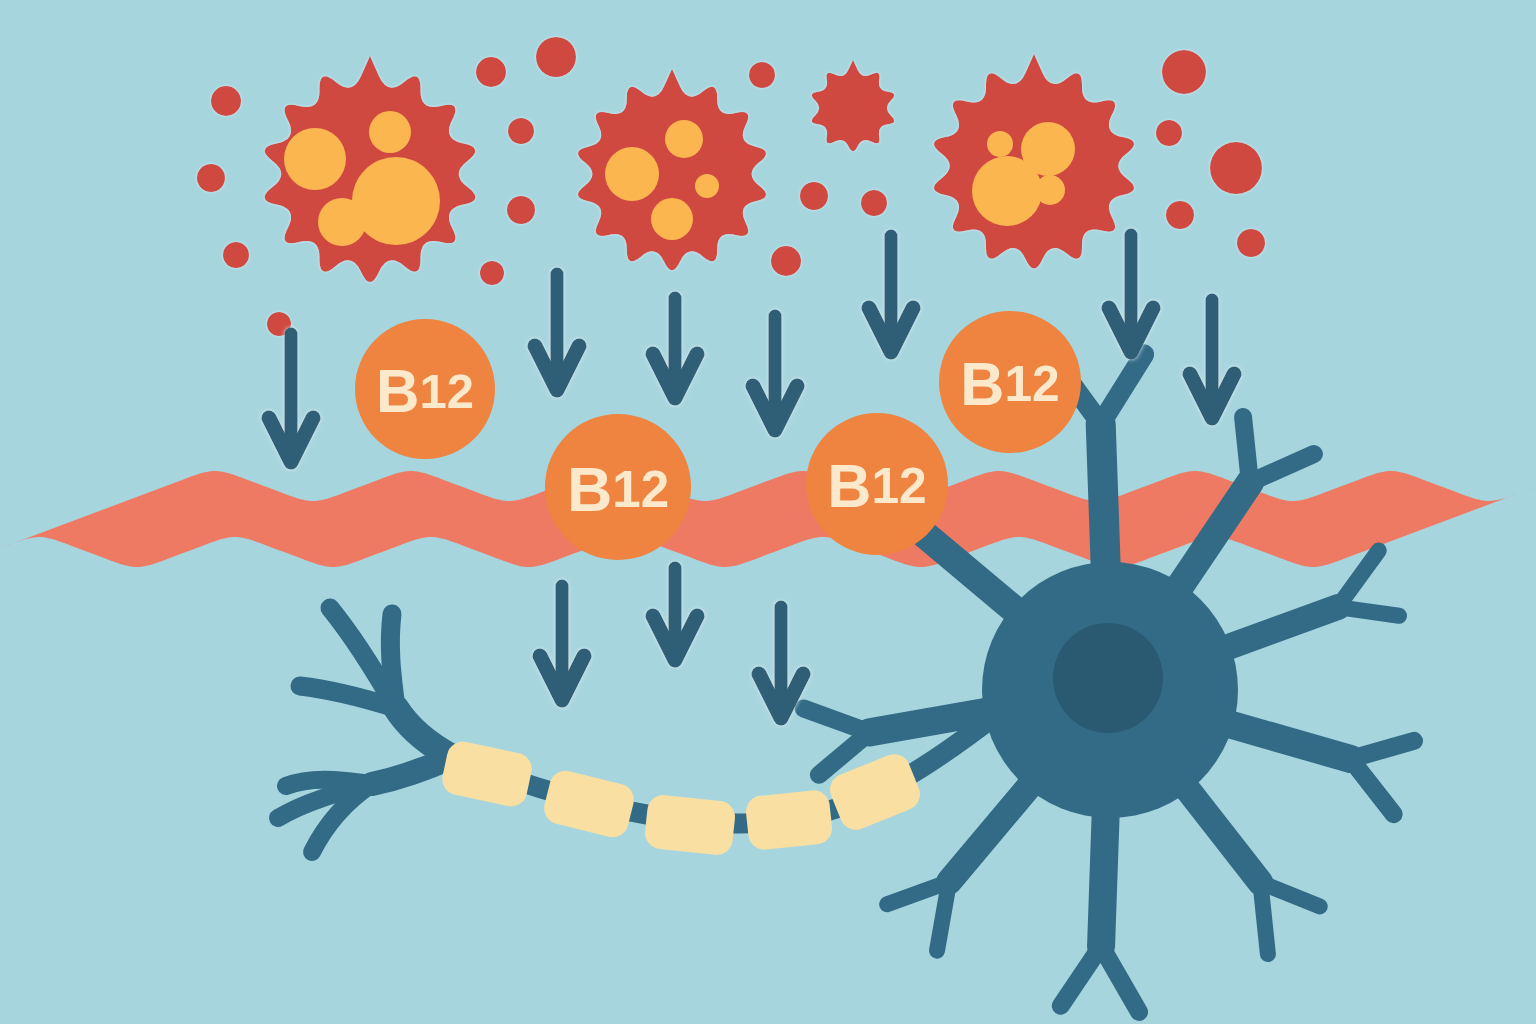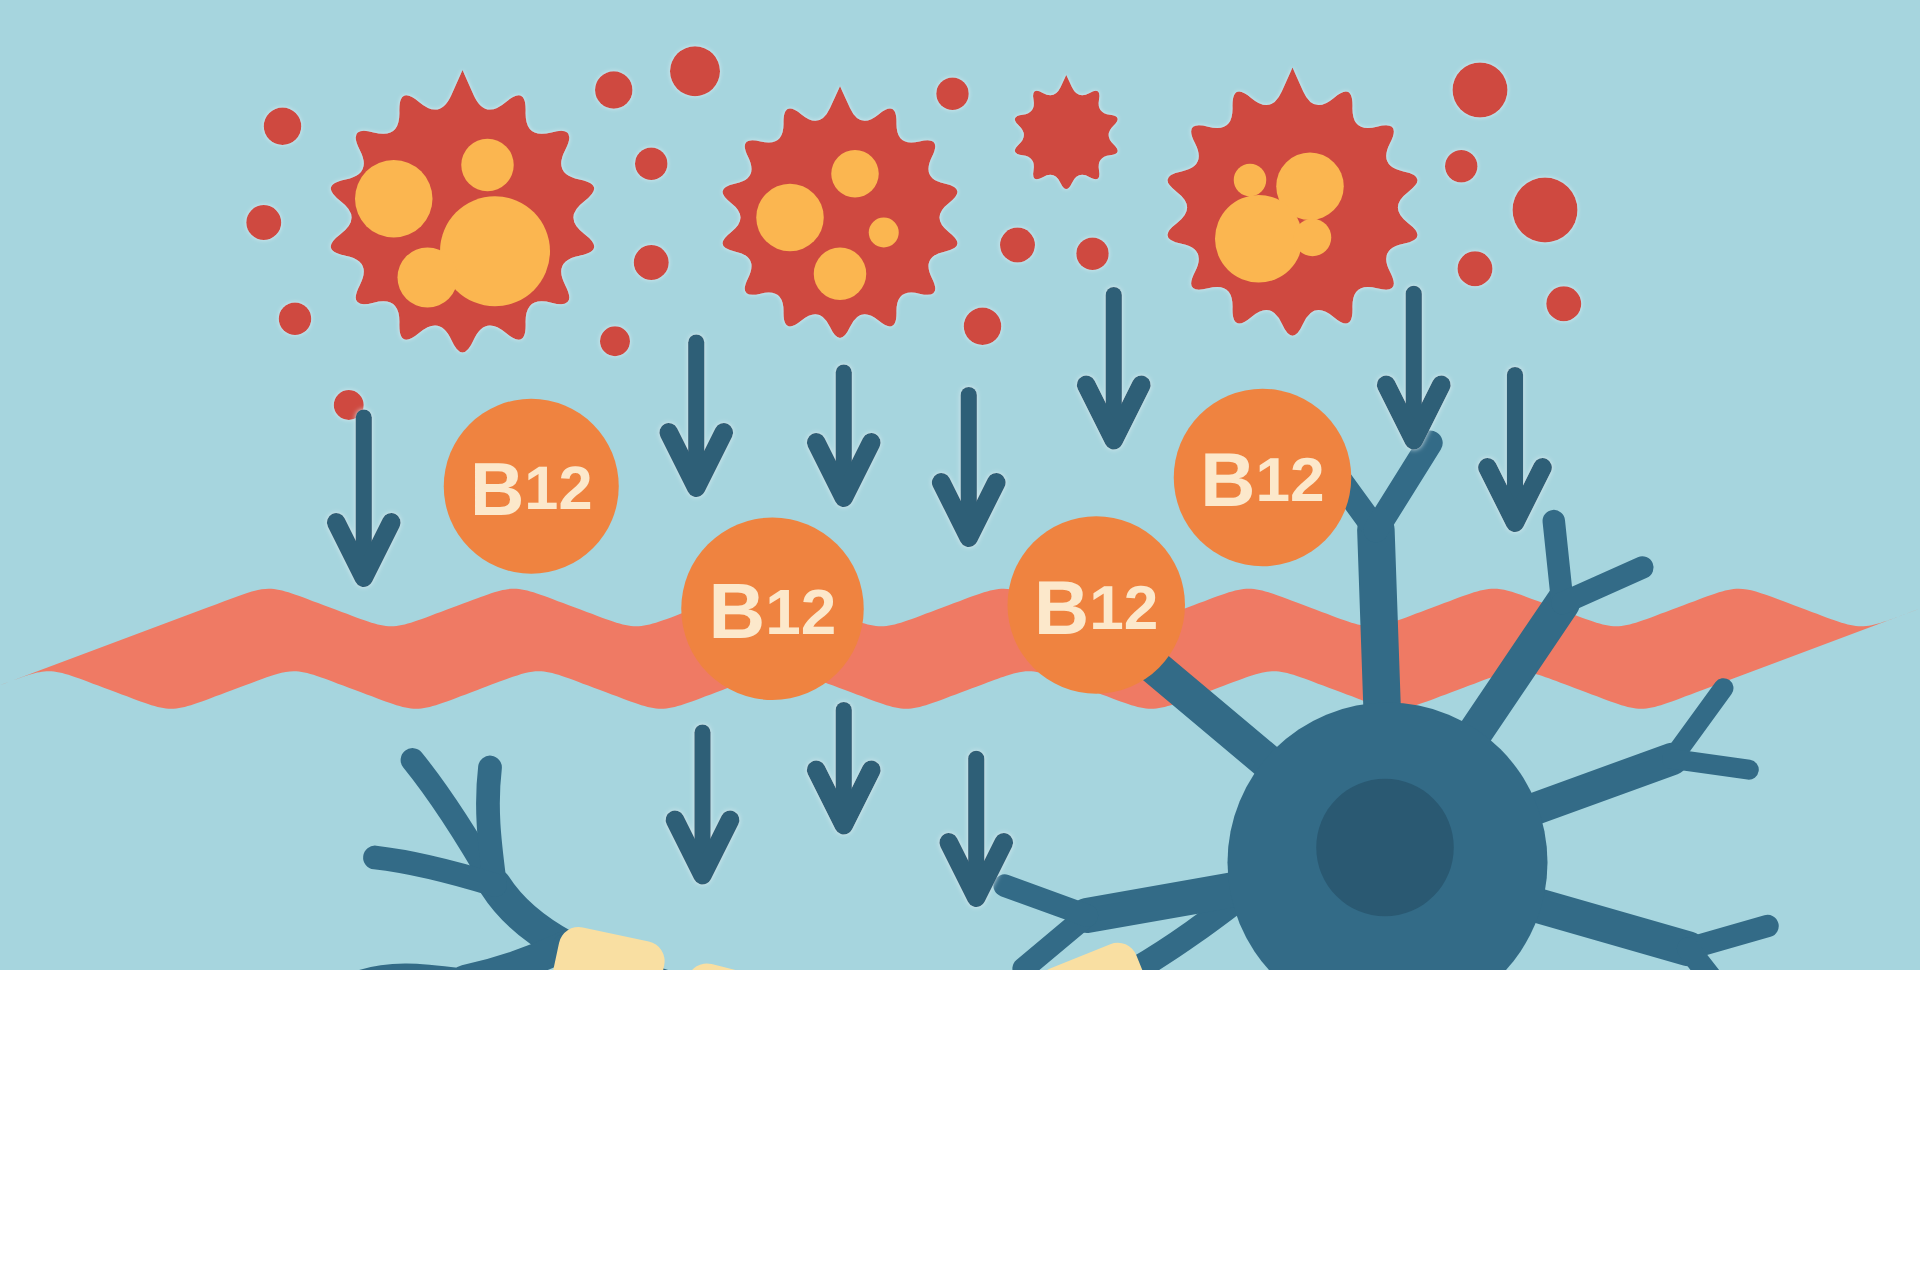--- a/index.html
+++ b/index.html
@@ -14,7 +14,7 @@
   #stage {
     position: relative;
     width: 1536px;
-    height: 776px;
+    height: 1024px;
     overflow: hidden;
   }
   #stage svg {

